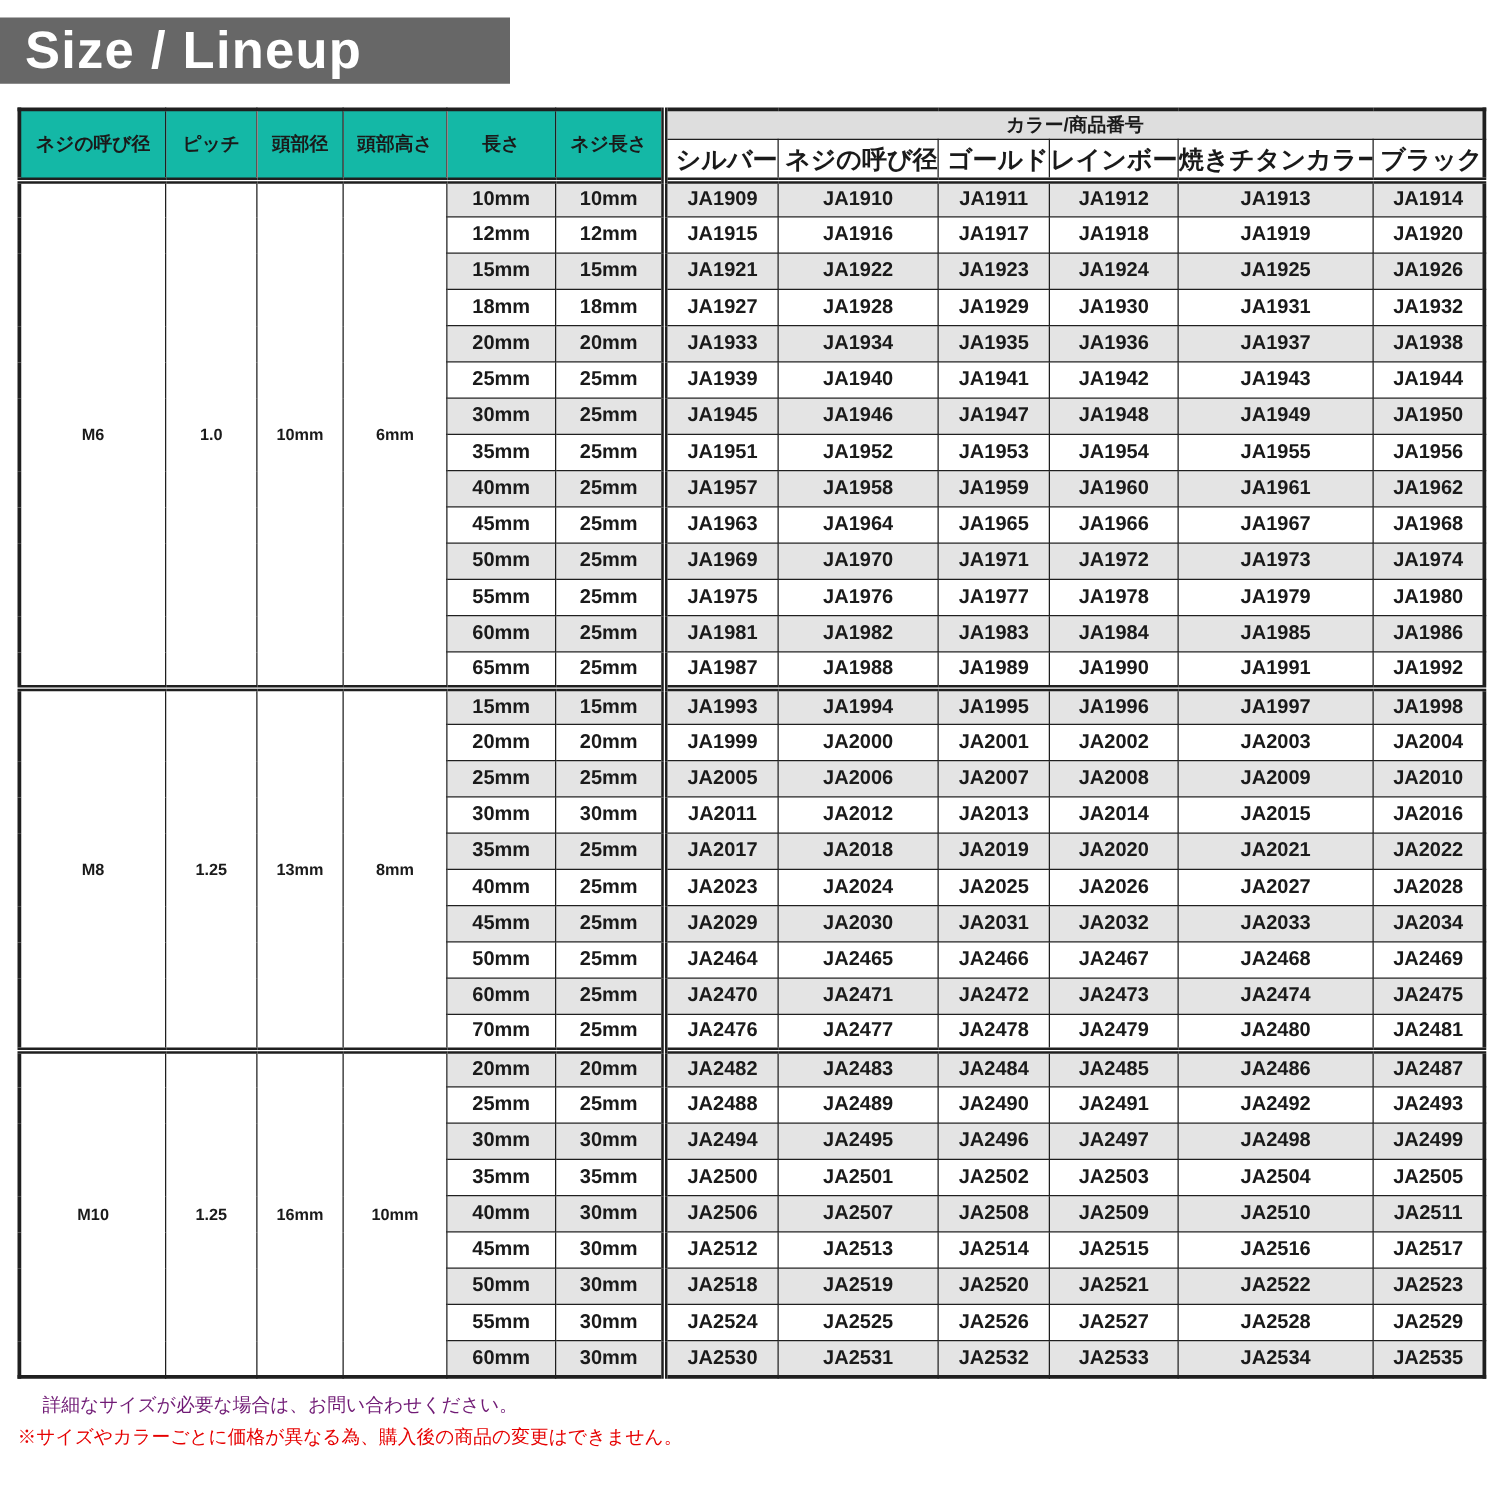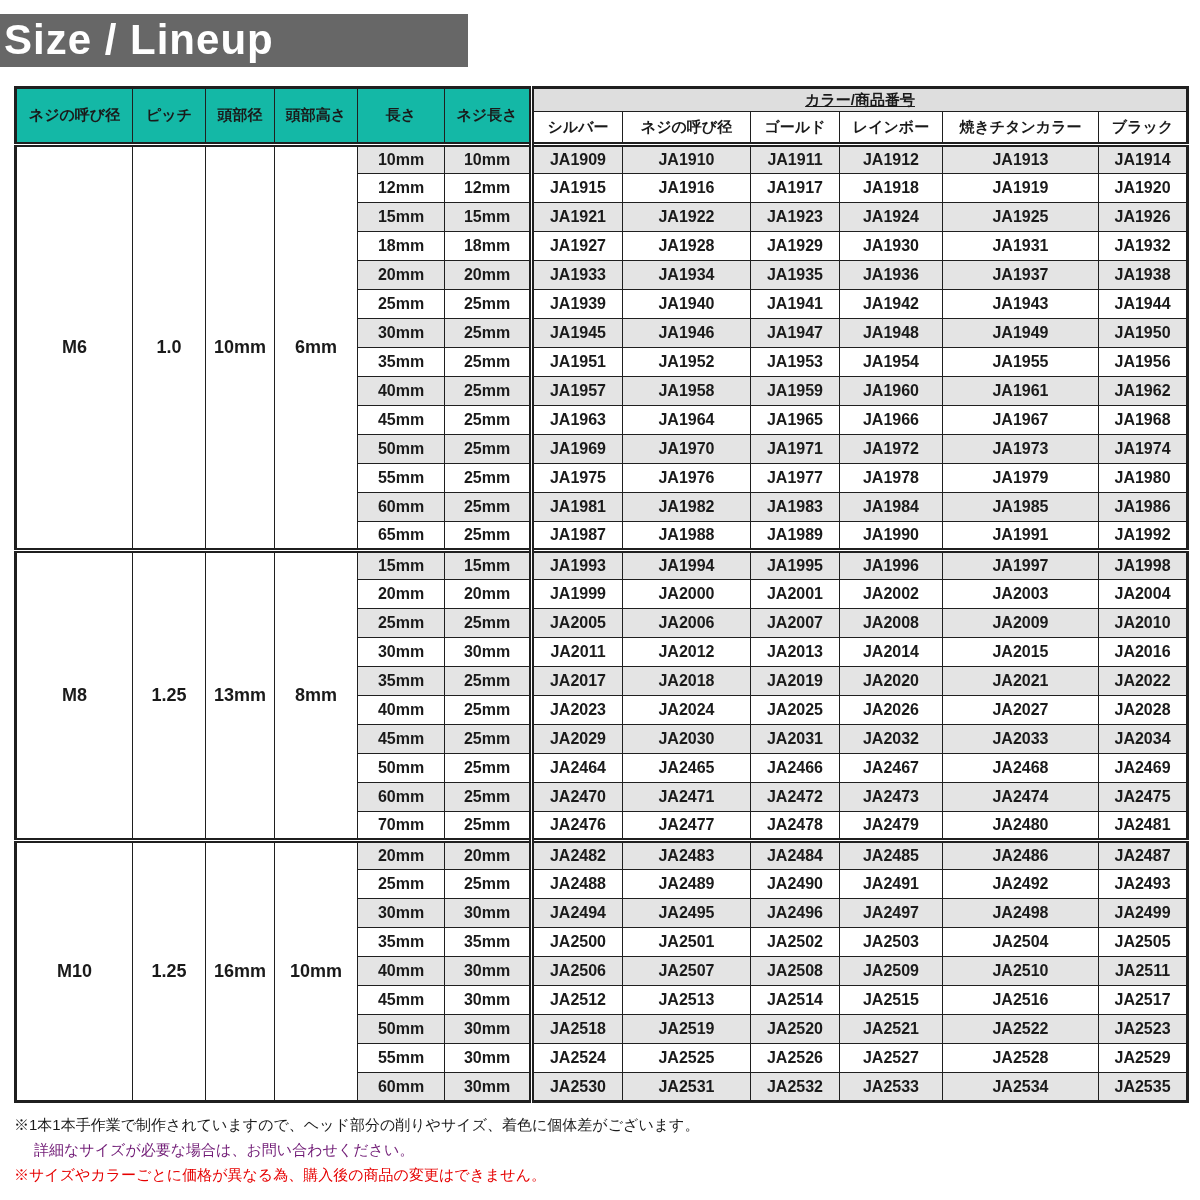--- a/index.html
+++ b/index.html
@@ -9,8 +9,8 @@
   *{box-sizing:border-box;}
   html,body{margin:0;padding:0;}
   body{width:1200px;height:1200px;background:#ffffff;font-family:"Liberation Sans",sans-serif;}
-  .banner{margin-top:14px;width:468px;height:53px;background:var(--banner-bg);color:var(--banner-text);
-    font-weight:bold;font-size:42px;line-height:52px;padding-left:4px;letter-spacing:1px;}
+  .banner{margin-top:14px;width:408px;height:53px;background:var(--banner-bg);color:var(--banner-text);
+    font-weight:bold;font-size:42px;line-height:52px;padding-left:20px;letter-spacing:1px;}
   table.size-table{margin:19px 0 0 14px;width:1172px;border-collapse:collapse;table-layout:fixed;
     border:3px solid var(--border);}
   th,td{border:1px solid var(--border);text-align:center;vertical-align:middle;color:var(--text);

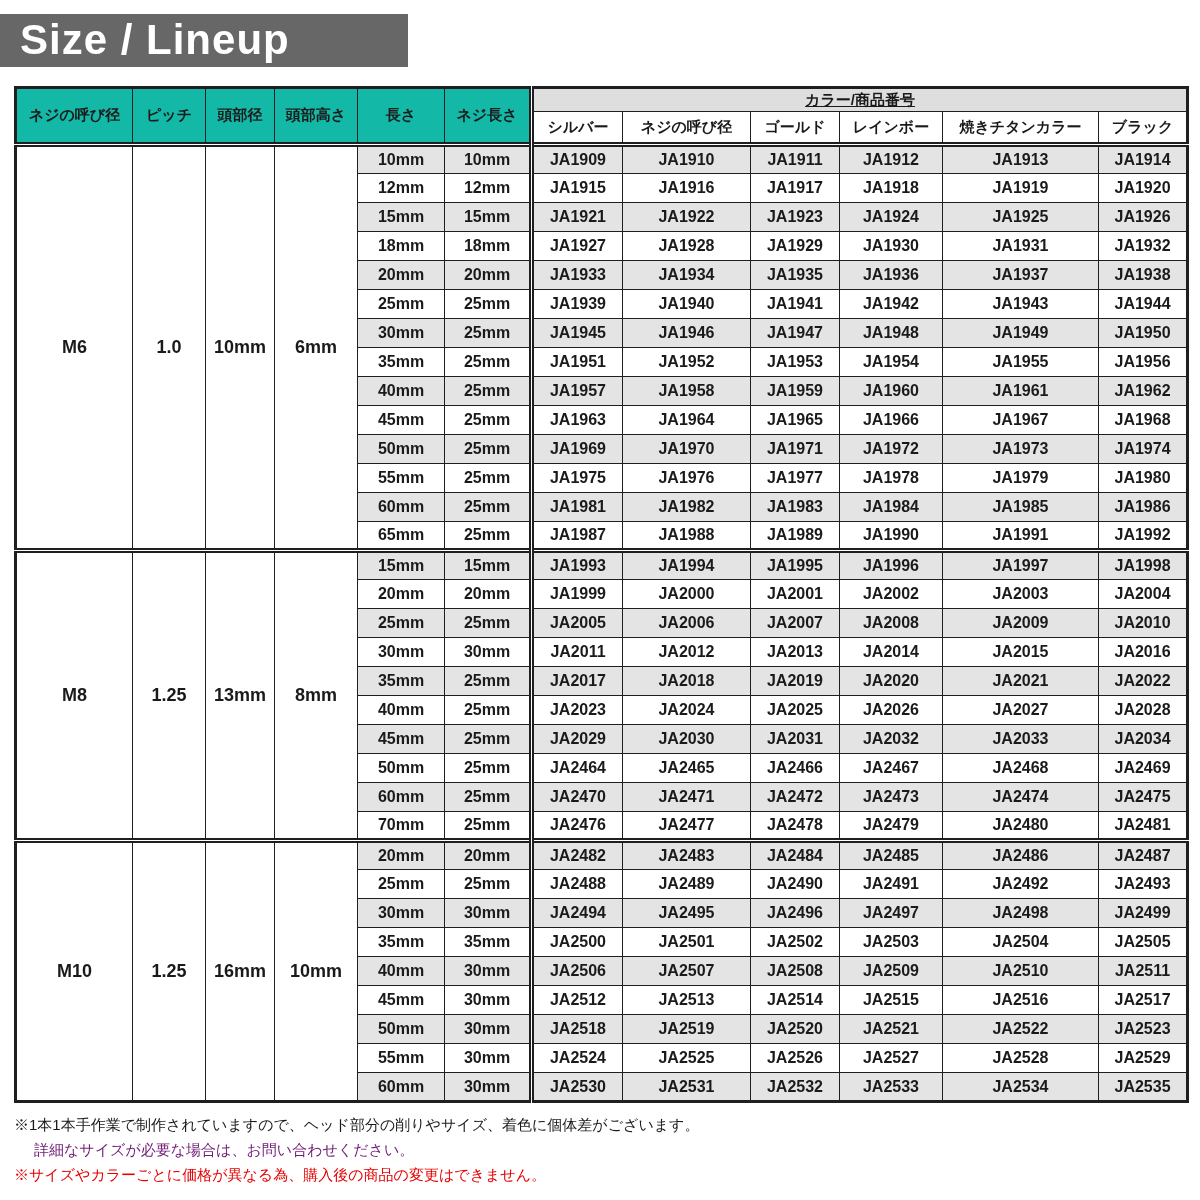--- a/index.html
+++ b/index.html
@@ -19,7 +19,7 @@
   col.c5{width:87px}col.c6{width:87px}col.c7{width:91px}col.c8{width:128px}
   col.c9{width:89px}col.c10{width:103px}col.c11{width:156px}col.c12{width:89px}
   thead tr.top th{height:24px;font-size:15px;}
-  th.color-group{background:var(--header-fill);text-decoration:underline;}
+  th.color-group{background:var(--header-fill);}
   thead tr.colors th{height:33px;font-size:15px;background:#ffffff;}
   th.span2{font-size:15px;background:#14b8a6;}
   tbody td{height:29px;font-size:16px;background:#ffffff;}

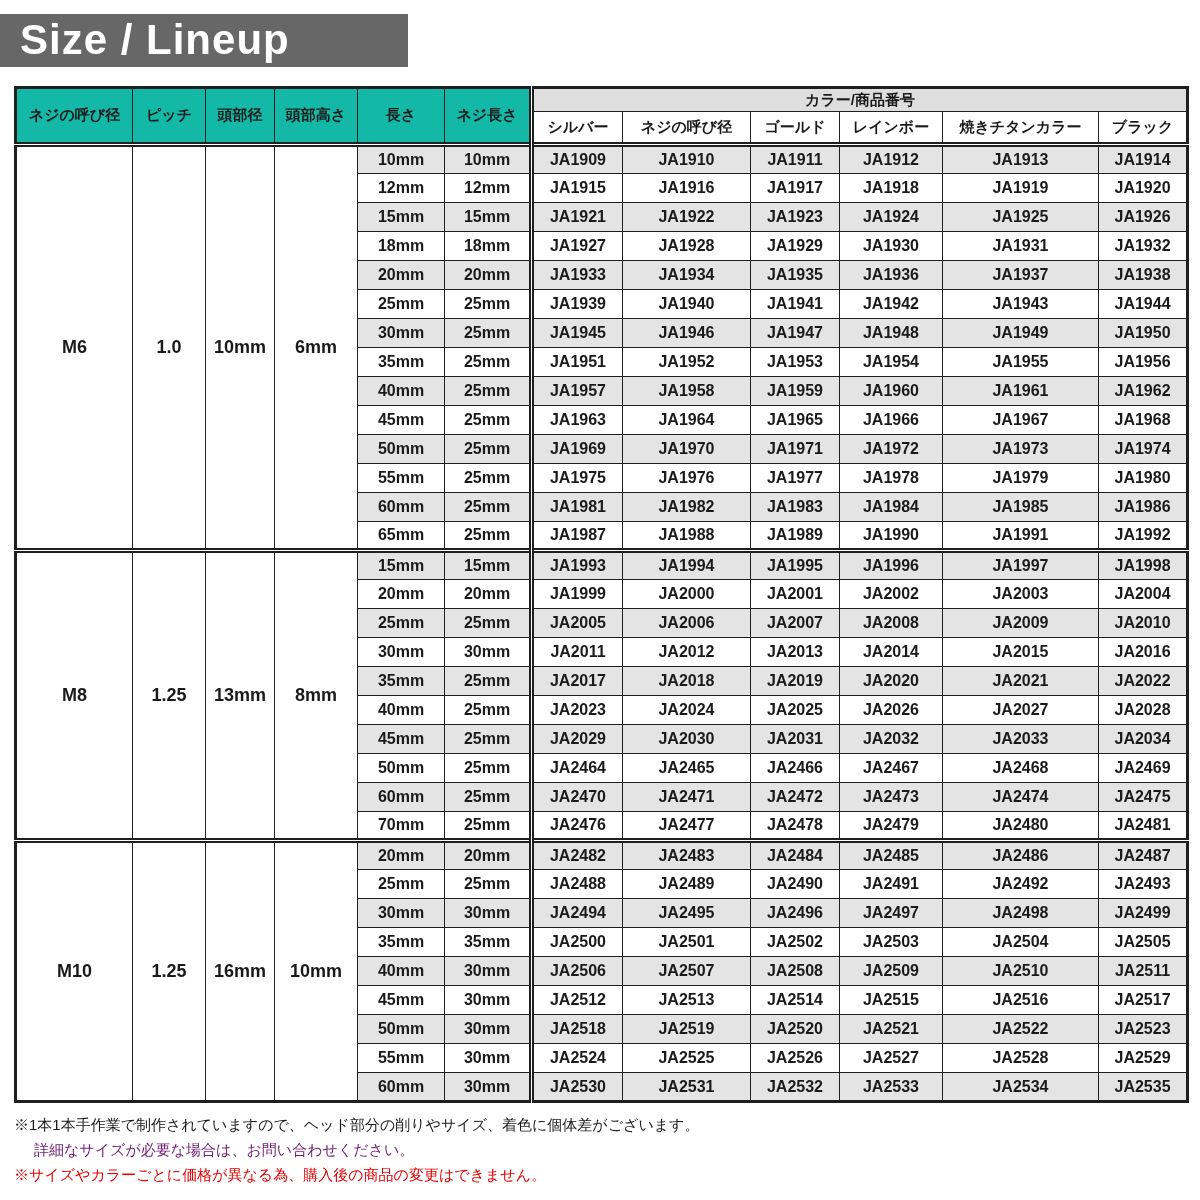--- a/index.html
+++ b/index.html
@@ -20,7 +20,7 @@
   col.c9{width:89px}col.c10{width:103px}col.c11{width:156px}col.c12{width:89px}
   thead tr.top th{height:24px;font-size:15px;}
   th.color-group{background:var(--header-fill);}
-  thead tr.colors th{height:33px;font-size:15px;background:#ffffff;}
+  thead tr.colors th{height:33px;font-size:20px;background:#ffffff;text-align:right;}
   th.span2{font-size:15px;background:#14b8a6;}
   tbody td{height:29px;font-size:16px;background:#ffffff;}
   tr.shaded td{background:var(--row-shade);}

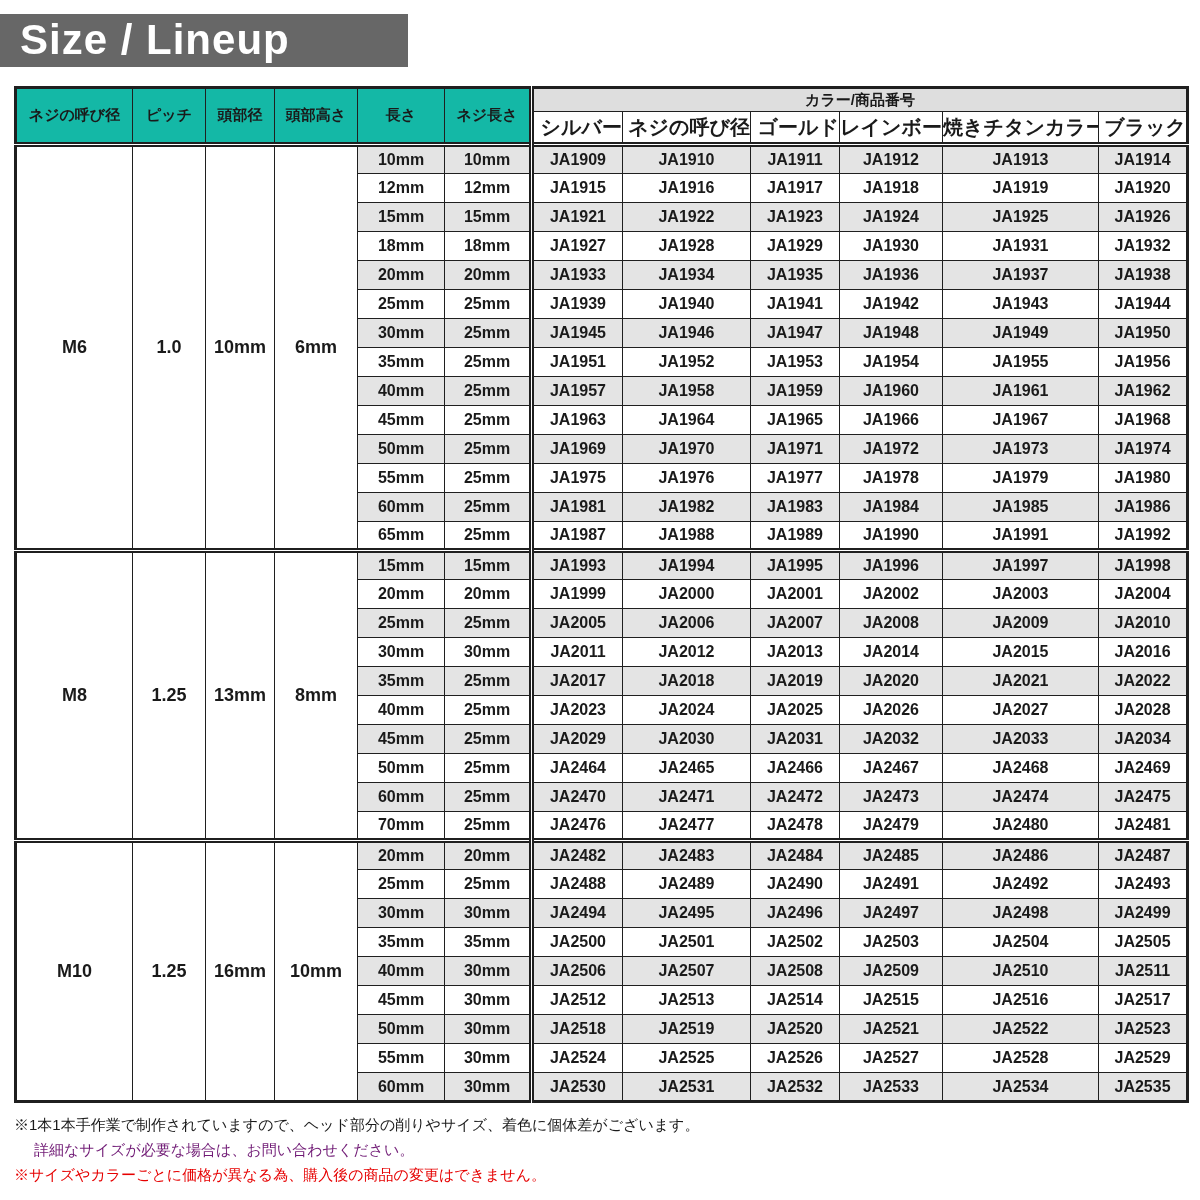--- a/index.html
+++ b/index.html
@@ -24,7 +24,7 @@
   th.span2{font-size:15px;background:#14b8a6;}
   tbody td{height:29px;font-size:16px;background:#ffffff;}
   tr.shaded td{background:var(--row-shade);}
-  tbody td.merged{background:#ffffff;font-size:18px;}
+  tbody td.merged{background:#ffffff;font-size:13px;}
   .sep{border-left:5px double var(--border);}
   tbody.group tr.first td{border-top:5px double var(--border);}
   .notes{margin:9px 0 0 14px;font-size:15px;line-height:25px;color:var(--text);}

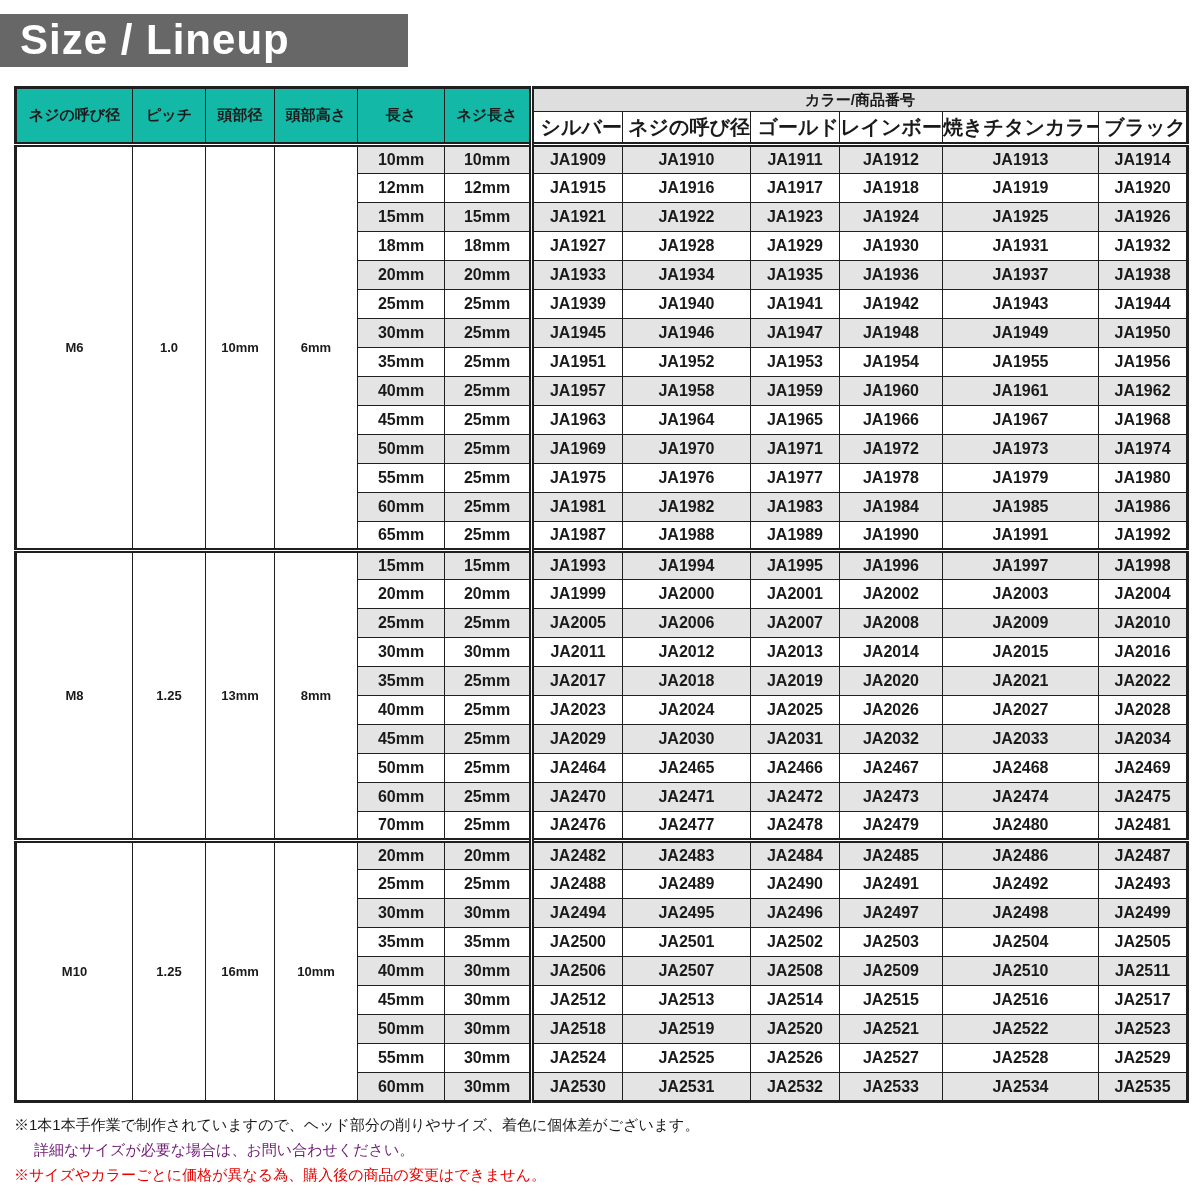--- a/index.html
+++ b/index.html
@@ -422,7 +422,6 @@
     </table>
 
   <div class="notes">
-    <p class="note" style="color: rgb(26, 26, 26);">※1本1本手作業で制作されていますので、ヘッド部分の削りやサイズ、着色に個体差がございます。</p>
     <p class="note indent" style="color: #701a75;">詳細なサイズが必要な場合は、お問い合わせください。</p>
     <p class="note" style="color: rgb(230, 0, 0);">※サイズやカラーごとに価格が異なる為、購入後の商品の変更はできません。</p>
   </div>

